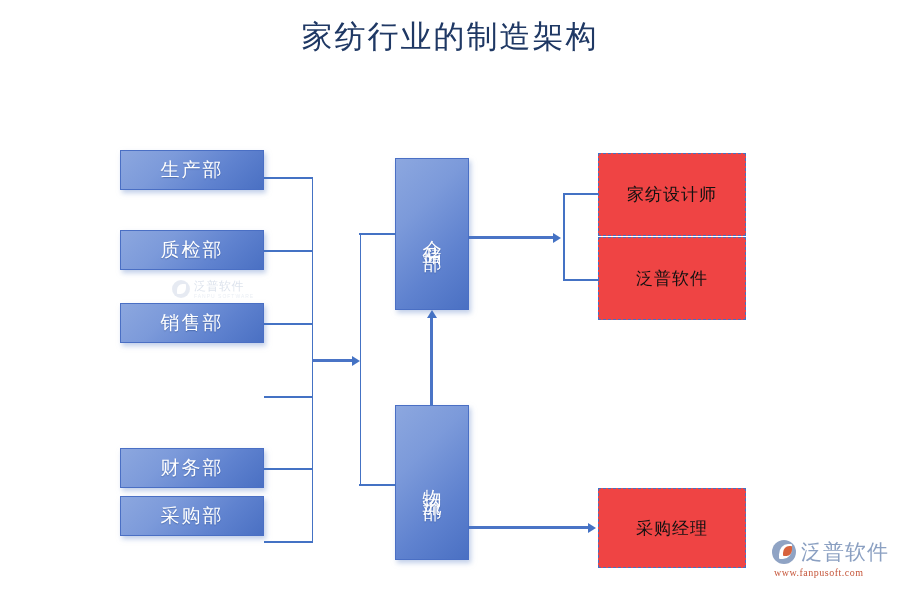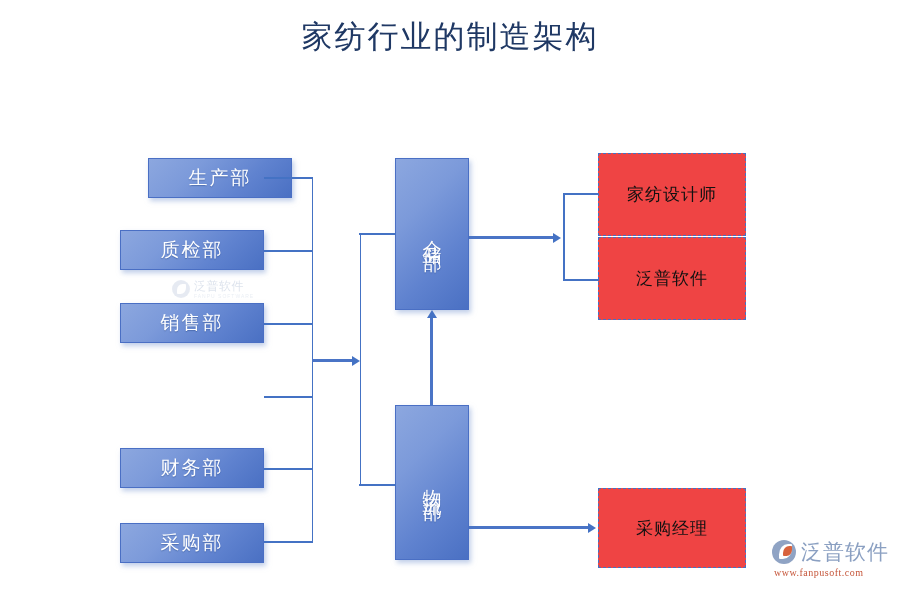--- a/index.html
+++ b/index.html
@@ -221,7 +221,7 @@
 
   <div id="diagram-title">家纺行业的制造架构</div>
 
-  <div class="dept-box left" style="top:158px;margin-left:28px;">生产部</div>
+  <div class="dept-box left" style="top:150px;">生产部</div>
   <div class="dept-box left" style="top:230px;">质检部</div>
   <div class="dept-box left" style="top:303px;">销售部</div>
   <div class="dept-box left" style="top:448px;">财务部</div>

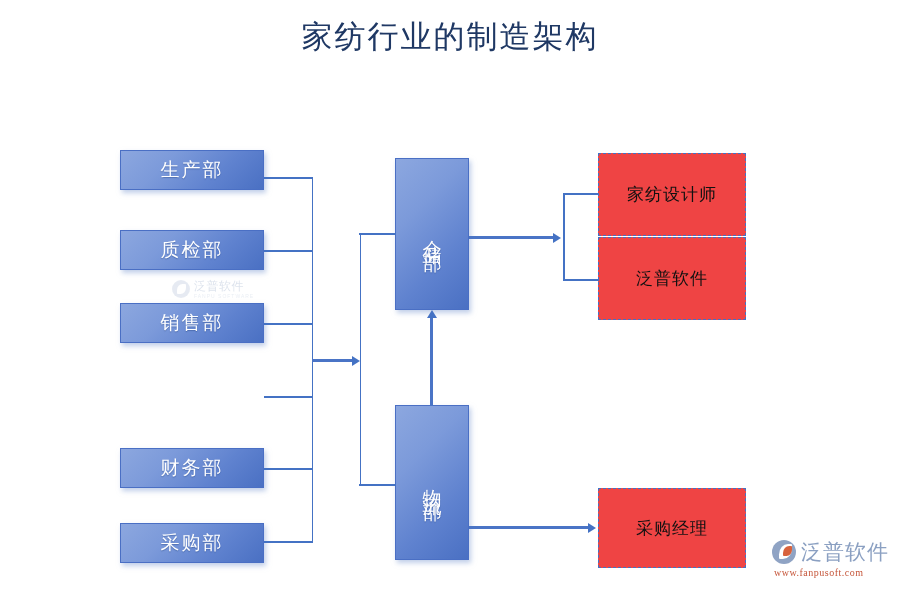--- a/index.html
+++ b/index.html
@@ -225,7 +225,7 @@
   <div class="dept-box left" style="top:230px;">质检部</div>
   <div class="dept-box left" style="top:303px;">销售部</div>
   <div class="dept-box left" style="top:448px;">财务部</div>
-  <div class="dept-box left" style="top:523px;">采购部</div>
+  <div class="dept-box left" style="top:496px;">采购部</div>
 
   <div class="dept-box center" id="box-warehouse">仓储部</div>
   <div class="dept-box center" id="box-logistics">物流部</div>

